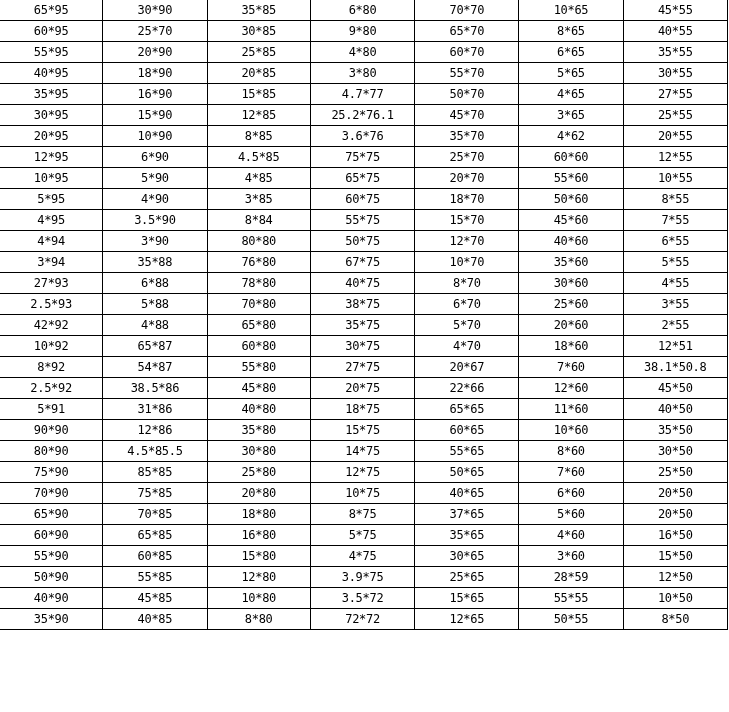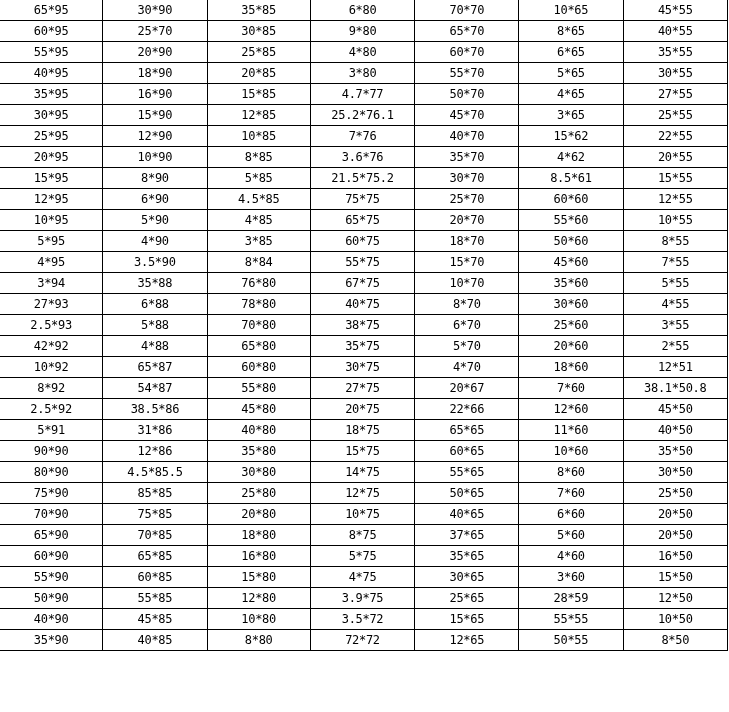--- a/index.html
+++ b/index.html
@@ -101,15 +101,6 @@
         <td>25*55</td>
       </tr>
       <tr>
-        <td>25*95</td>
-        <td>12*90</td>
-        <td>10*85</td>
-        <td>7*76</td>
-        <td>40*70</td>
-        <td>15*62</td>
-        <td>22*55</td>
-      </tr>
-      <tr>
         <td>20*95</td>
         <td>10*90</td>
         <td>8*85</td>

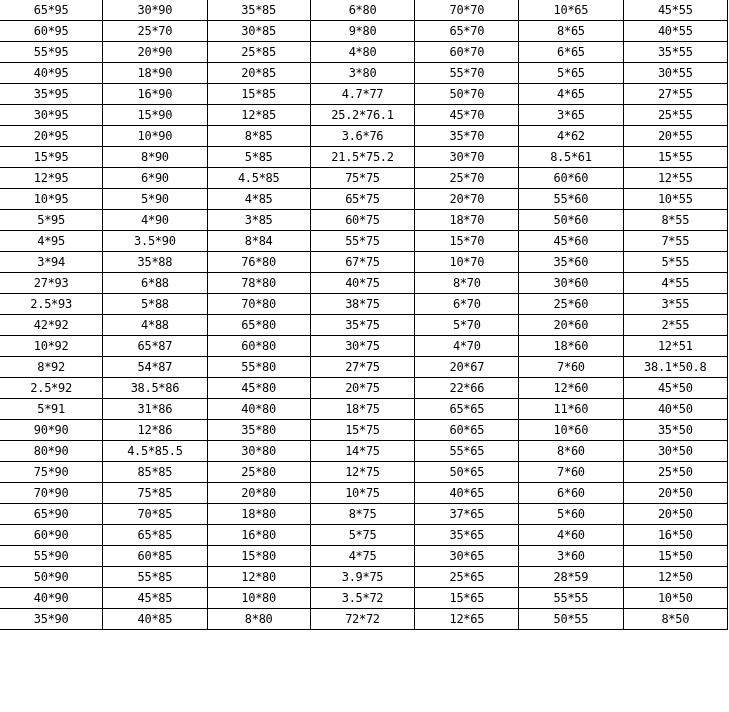--- a/index.html
+++ b/index.html
@@ -110,15 +110,6 @@
         <td>20*55</td>
       </tr>
       <tr>
-        <td>15*95</td>
-        <td>8*90</td>
-        <td>5*85</td>
-        <td>21.5*75.2</td>
-        <td>30*70</td>
-        <td>8.5*61</td>
-        <td>15*55</td>
-      </tr>
-      <tr>
         <td>12*95</td>
         <td>6*90</td>
         <td>4.5*85</td>

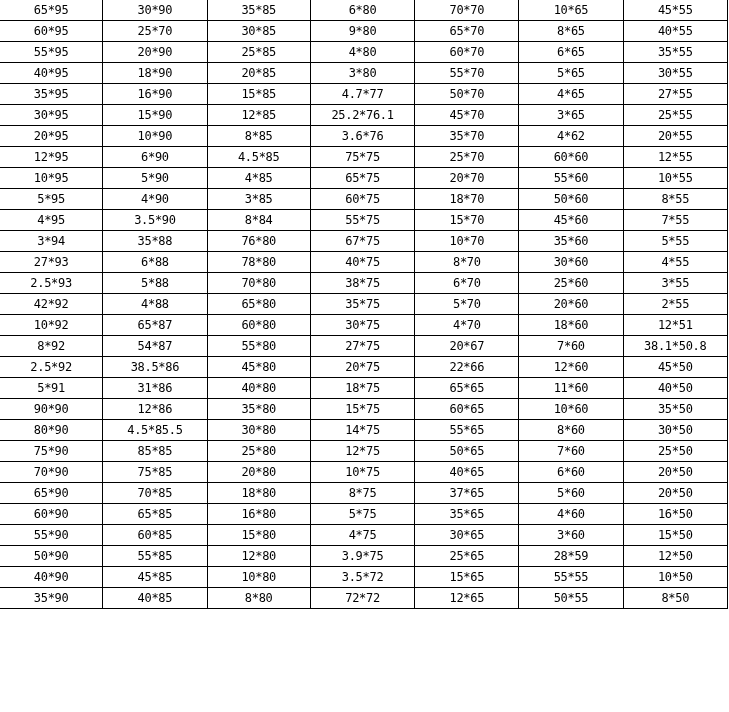--- a/index.html
+++ b/index.html
@@ -146,6 +146,15 @@
         <td>7*55</td>
       </tr>
       <tr>
+        <td>4*94</td>
+        <td>3*90</td>
+        <td>80*80</td>
+        <td>50*75</td>
+        <td>12*70</td>
+        <td>40*60</td>
+        <td>6*55</td>
+      </tr>
+      <tr>
         <td>3*94</td>
         <td>35*88</td>
         <td>76*80</td>

